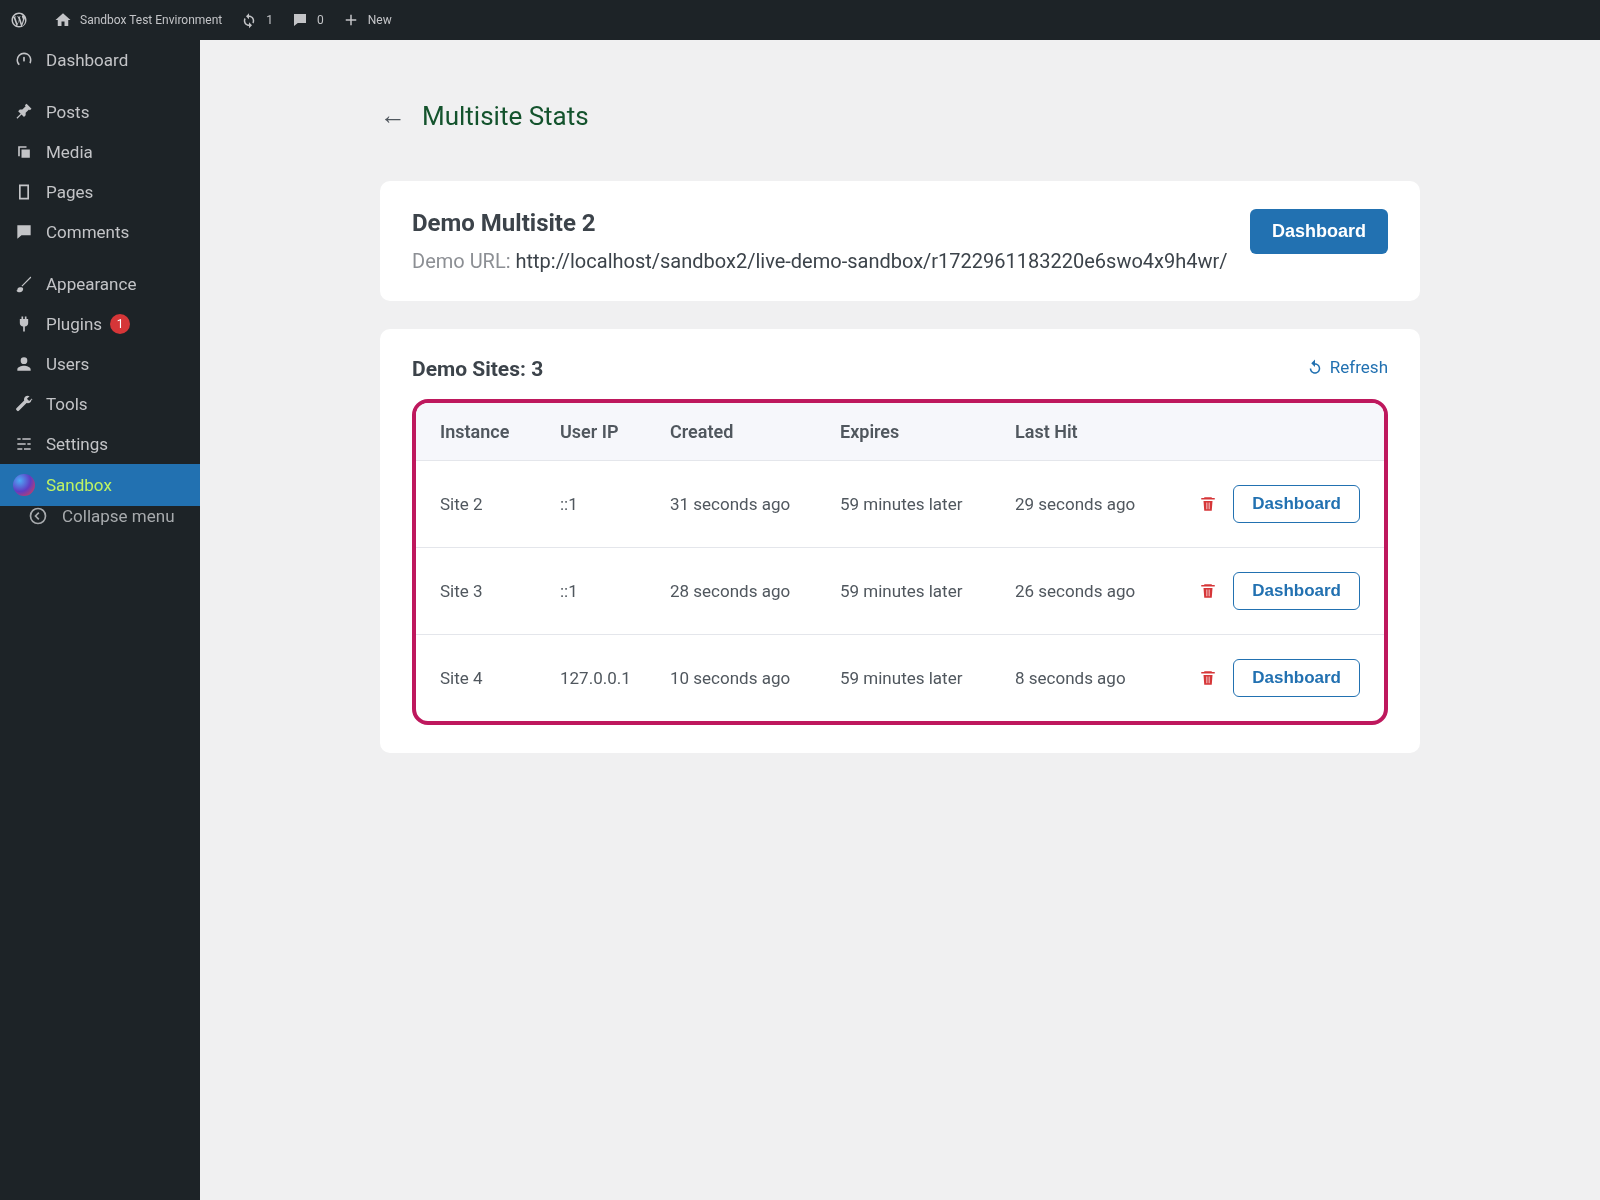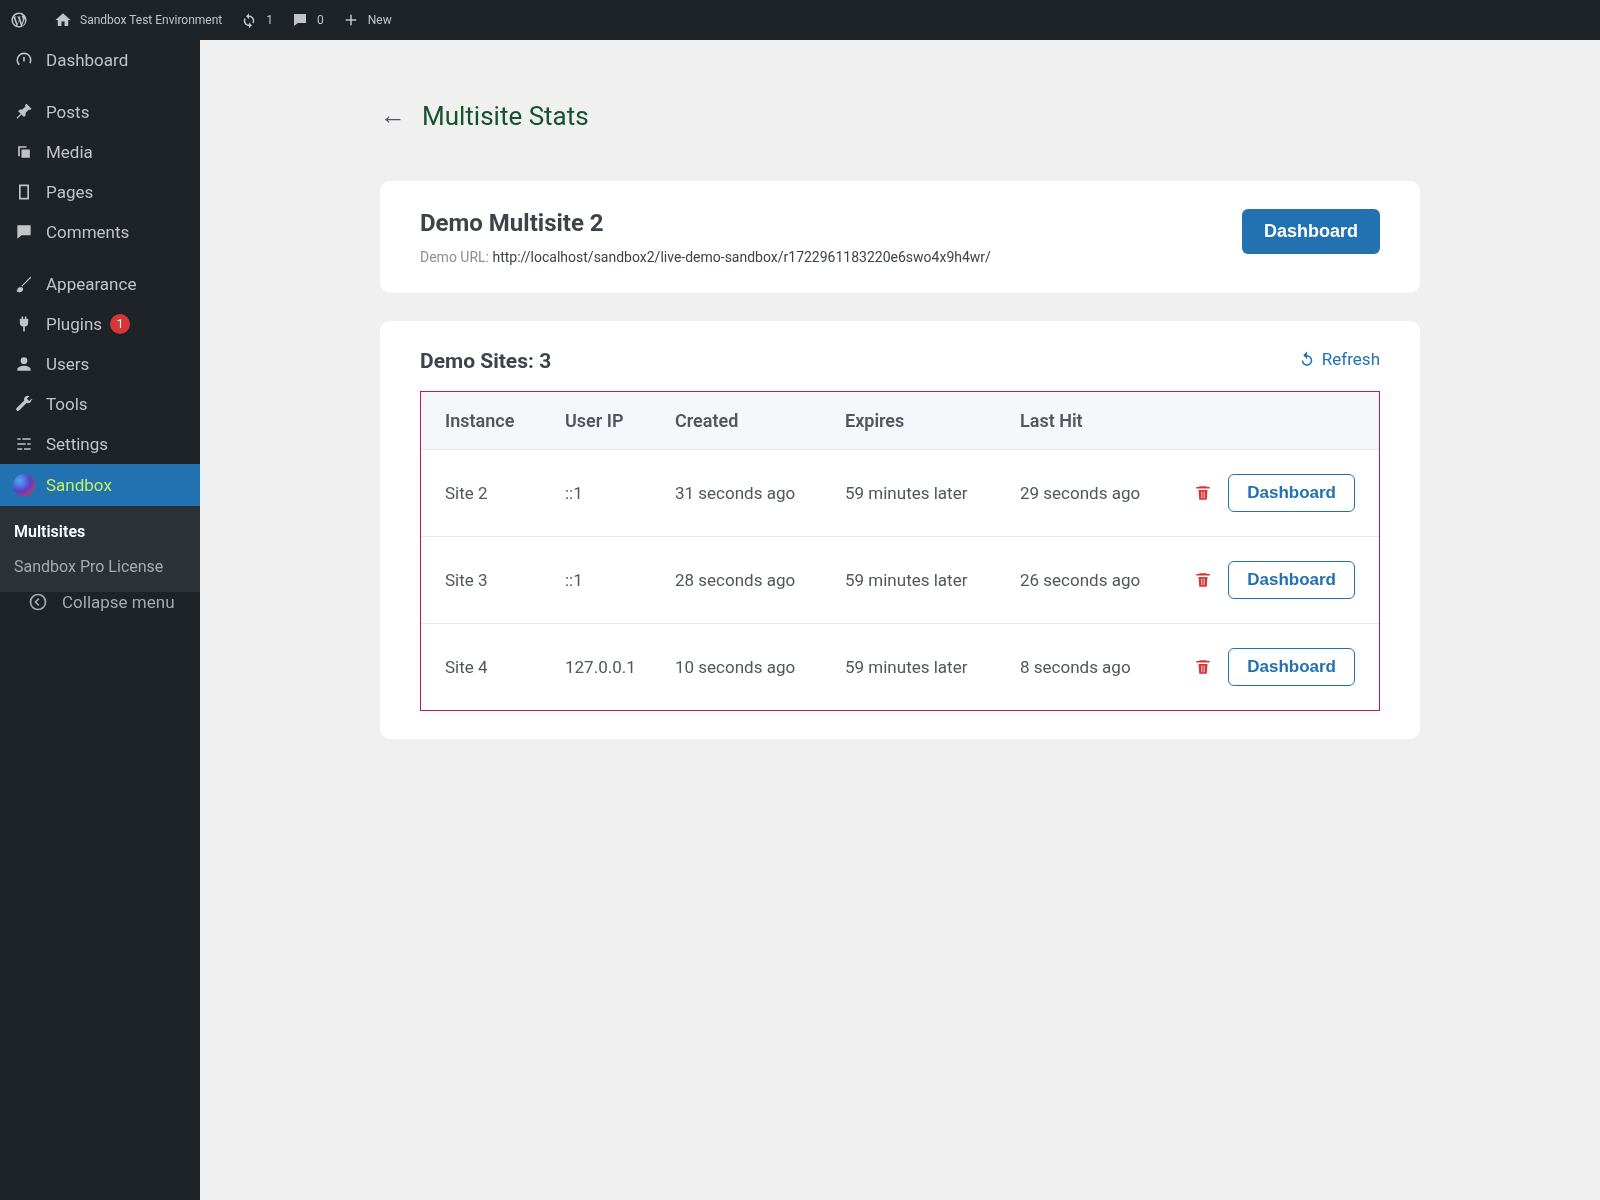--- a/index.html
+++ b/index.html
@@ -28,7 +28,7 @@
     .back-arrow { font-size: 26px; color: #50575e; margin-right: 16px; cursor: pointer; }
     .page-title { font-size: 26px; font-weight: 400; color: #14532d; }
     
-    .card { background: #fff; border-radius: 10px; padding: 28px 40px; margin-bottom: 28px; }
+    .card { background: #fff; border-radius: 10px; padding: 28px 32px; margin-bottom: 28px; }
     .card-top { display: flex; justify-content: space-between; align-items: flex-start; }
     .card-title { font-size: 24px; font-weight: 700; color: #3c434a; margin-bottom: 12px; }
     .demo-url-row { font-size: 14px; color: #3c434a; }

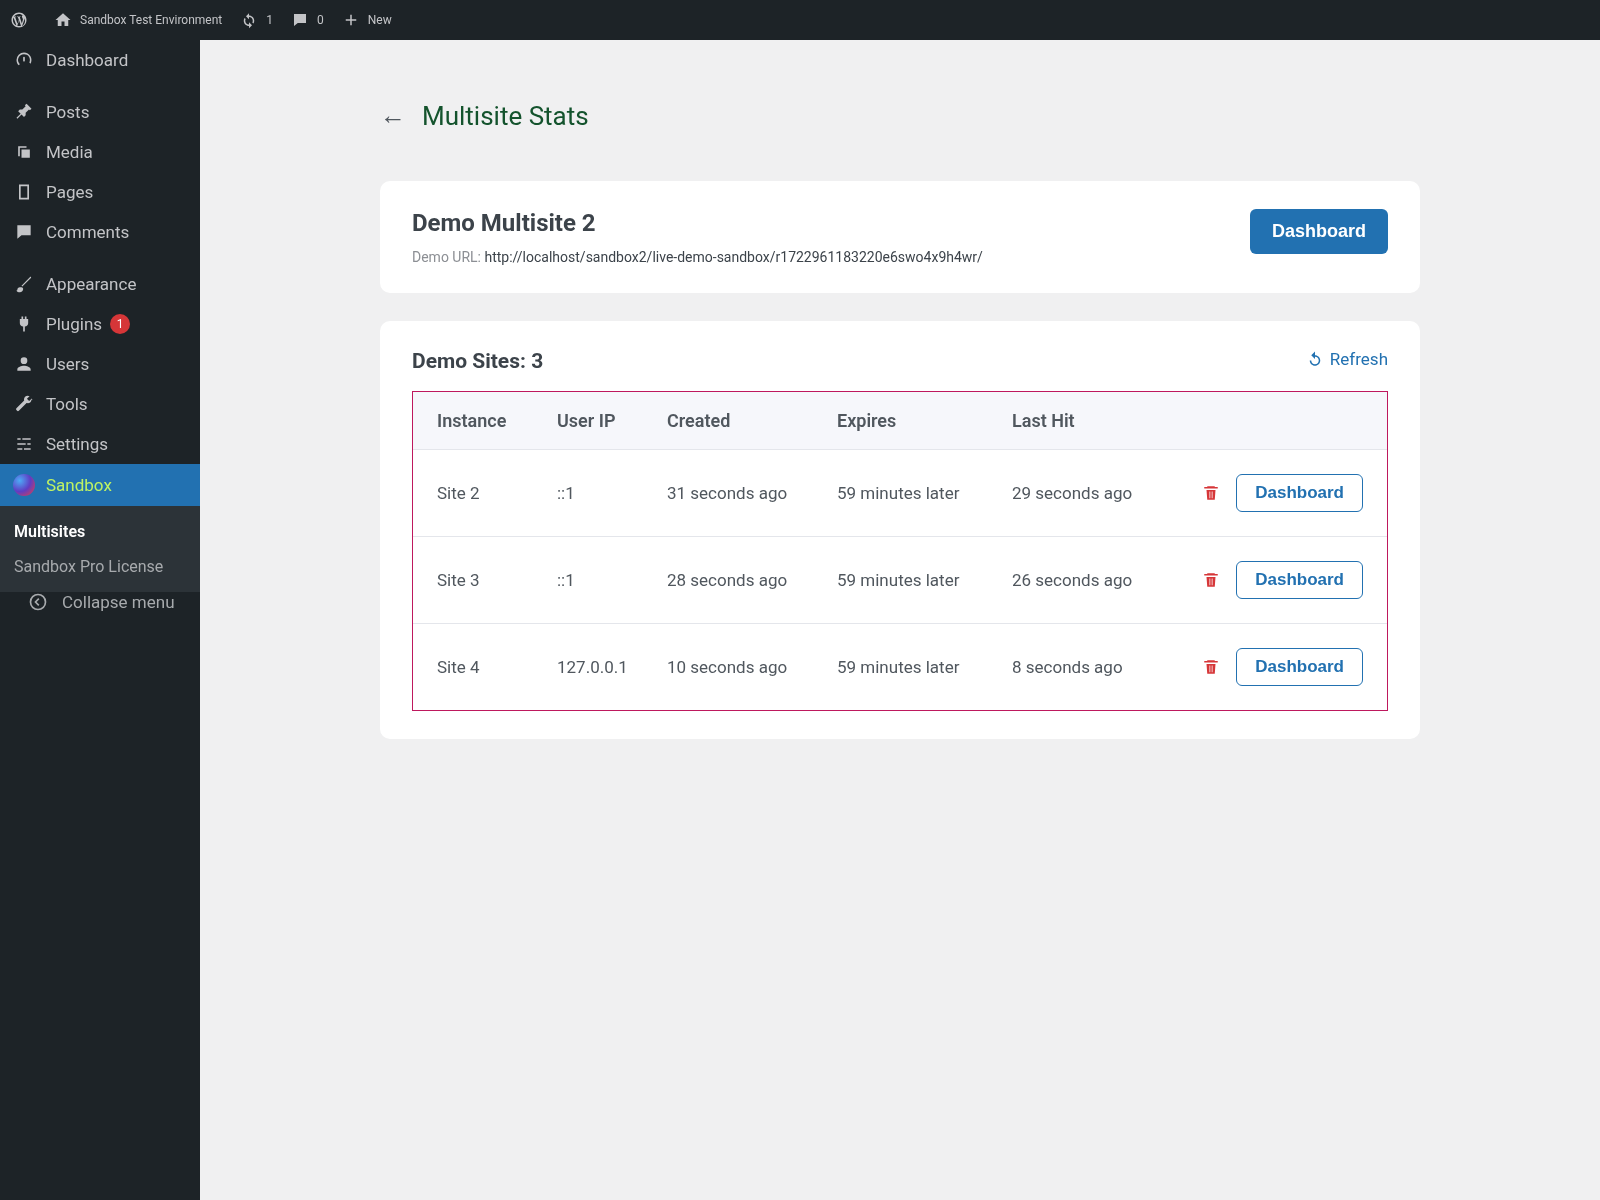--- a/index.html
+++ b/index.html
@@ -31,7 +31,7 @@
     .card { background: #fff; border-radius: 10px; padding: 28px 32px; margin-bottom: 28px; }
     .card-top { display: flex; justify-content: space-between; align-items: flex-start; }
     .card-title { font-size: 24px; font-weight: 700; color: #3c434a; margin-bottom: 12px; }
-    .demo-url-row { font-size: 14px; color: #3c434a; }
+    .demo-url-row { font-size: 20px; color: #3c434a; }
     .demo-url-label { color: #8c8f94; }
     .btn-primary { background: #2271b1; color: #fff; border: none; border-radius: 6px; padding: 12px 22px; font-size: 18px; font-weight: 600; cursor: pointer; }
     

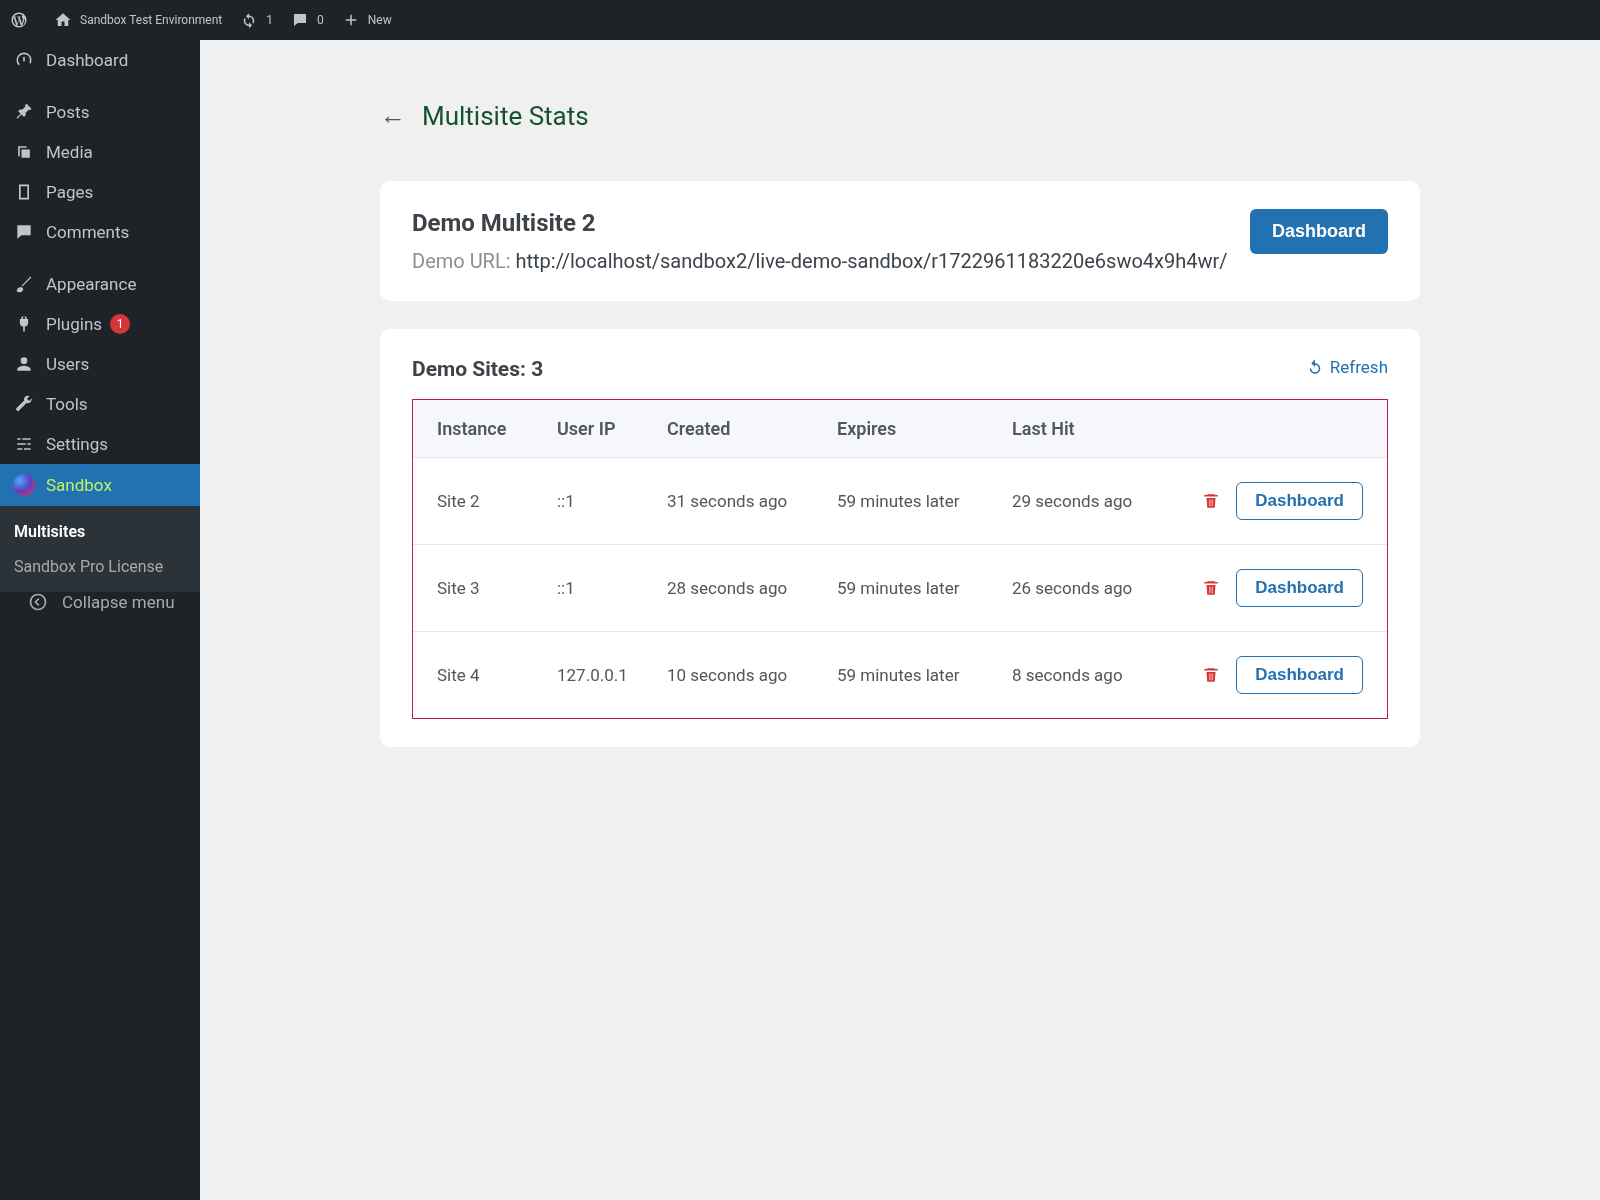--- a/index.html
+++ b/index.html
@@ -40,7 +40,7 @@
     .refresh-link { color: #2271b1; font-size: 17px; cursor: pointer; display: flex; align-items: center; }
     .refresh-link .icn { margin-right: 6px; display: inline-flex; }
     
-    .table-wrap { border: 1px solid #be185d; border-radius: 0; overflow: hidden; margin-top: 8px; }
+    .table-wrap { border: 4px solid #be185d; border-radius: 16px; overflow: hidden; margin-top: 8px; }
     .thead { background: #f6f7fb; display: flex; padding: 18px 24px; font-size: 18px; font-weight: 600; color: #50575e; border-bottom: 1px solid #e4e6eb; }
     .trow { display: flex; align-items: center; padding: 24px; font-size: 17px; color: #50575e; border-bottom: 1px solid #e4e6eb; }
     .trow:last-child { border-bottom: none; }

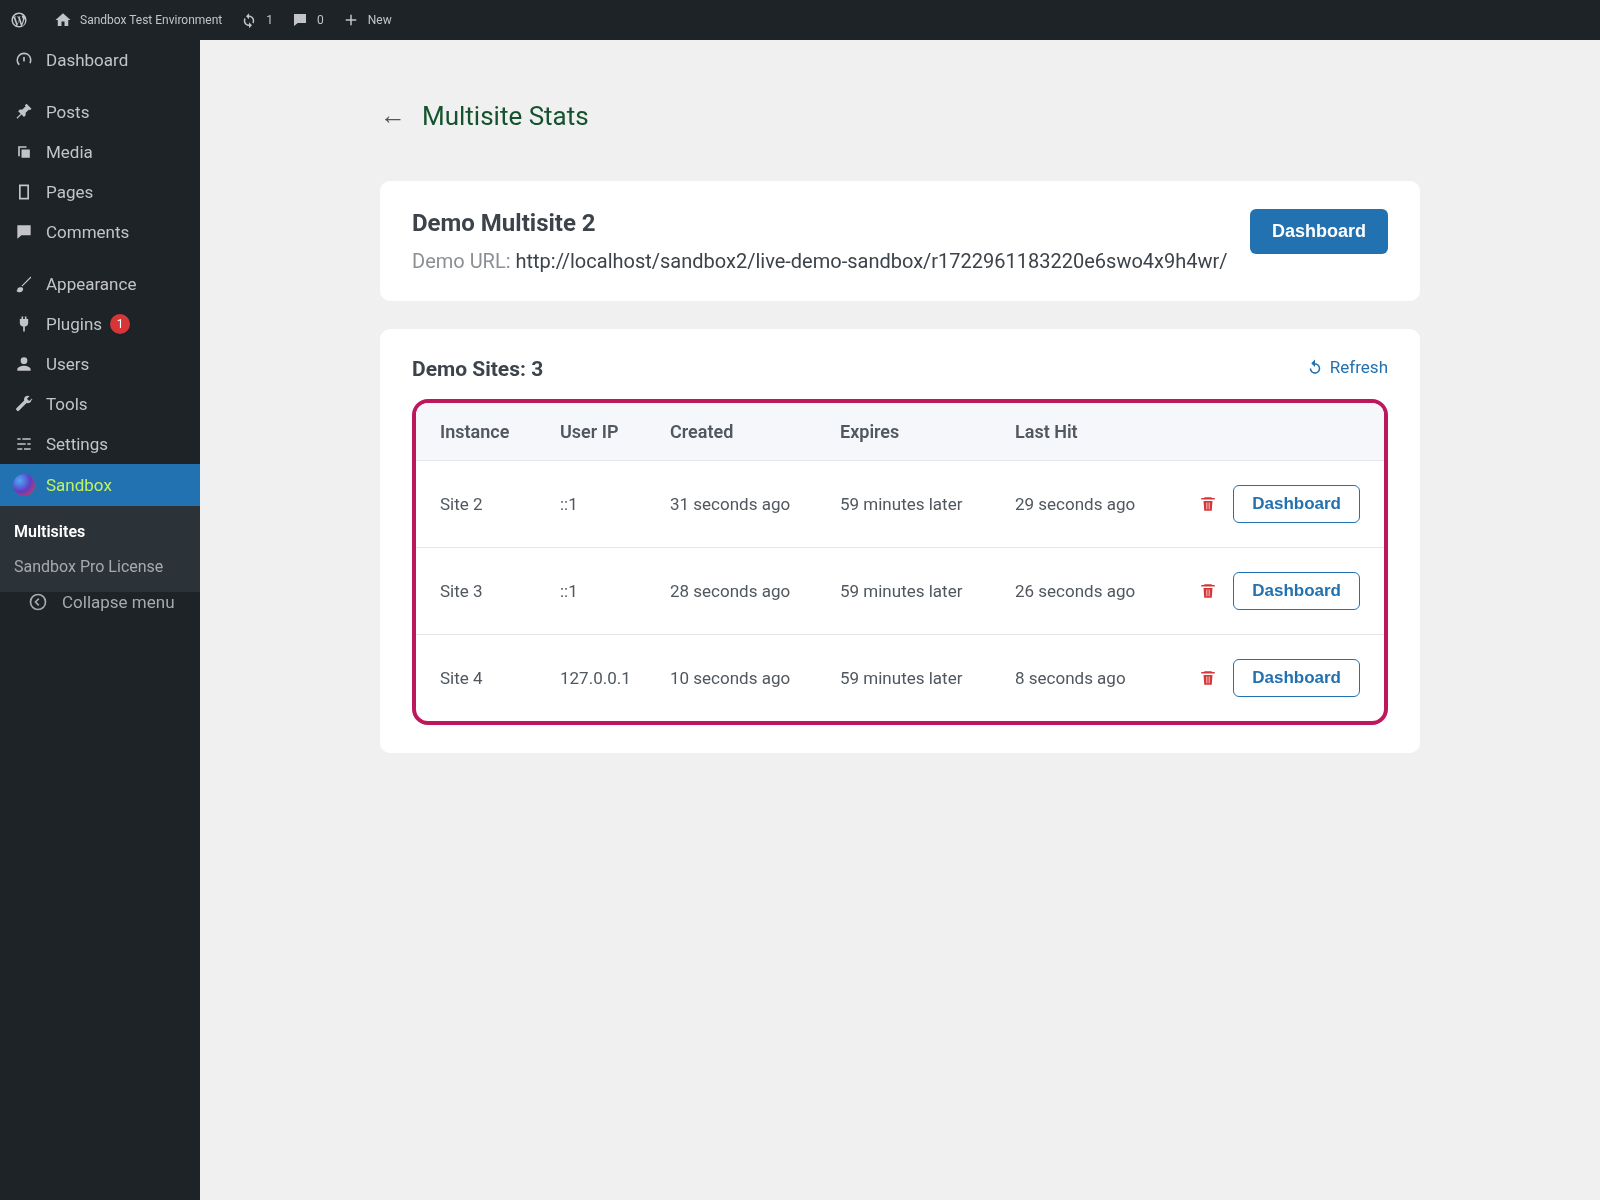--- a/index.html
+++ b/index.html
@@ -191,10 +191,6 @@
         <span class="sandbox-icon"></span>
       </span>
     <span>Sandbox</span>
-  </div>
-  <div class="side-sub">
-    <div class="side-sub-item cur">Multisites</div>
-    <div class="side-sub-item">Sandbox Pro License</div>
   </div>
   <div class="collapse-item">
     <span class="icn">

